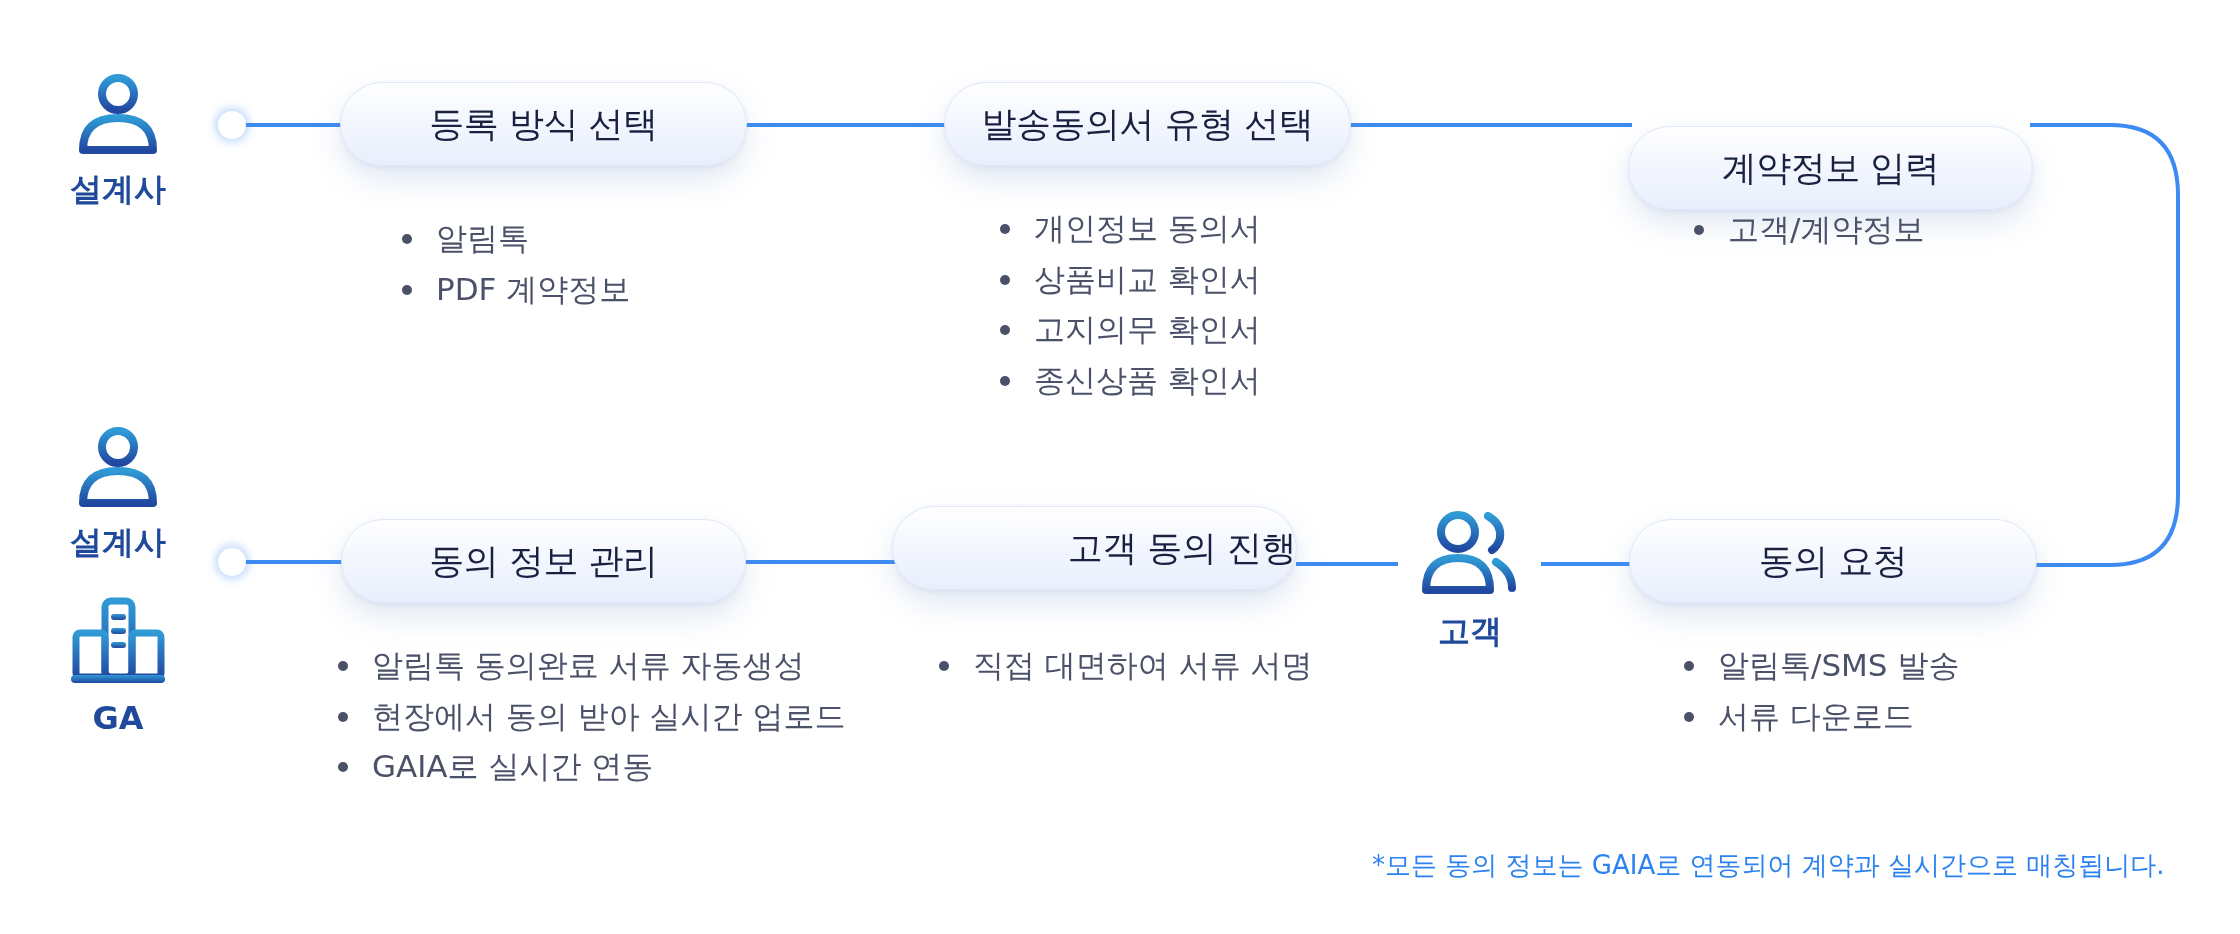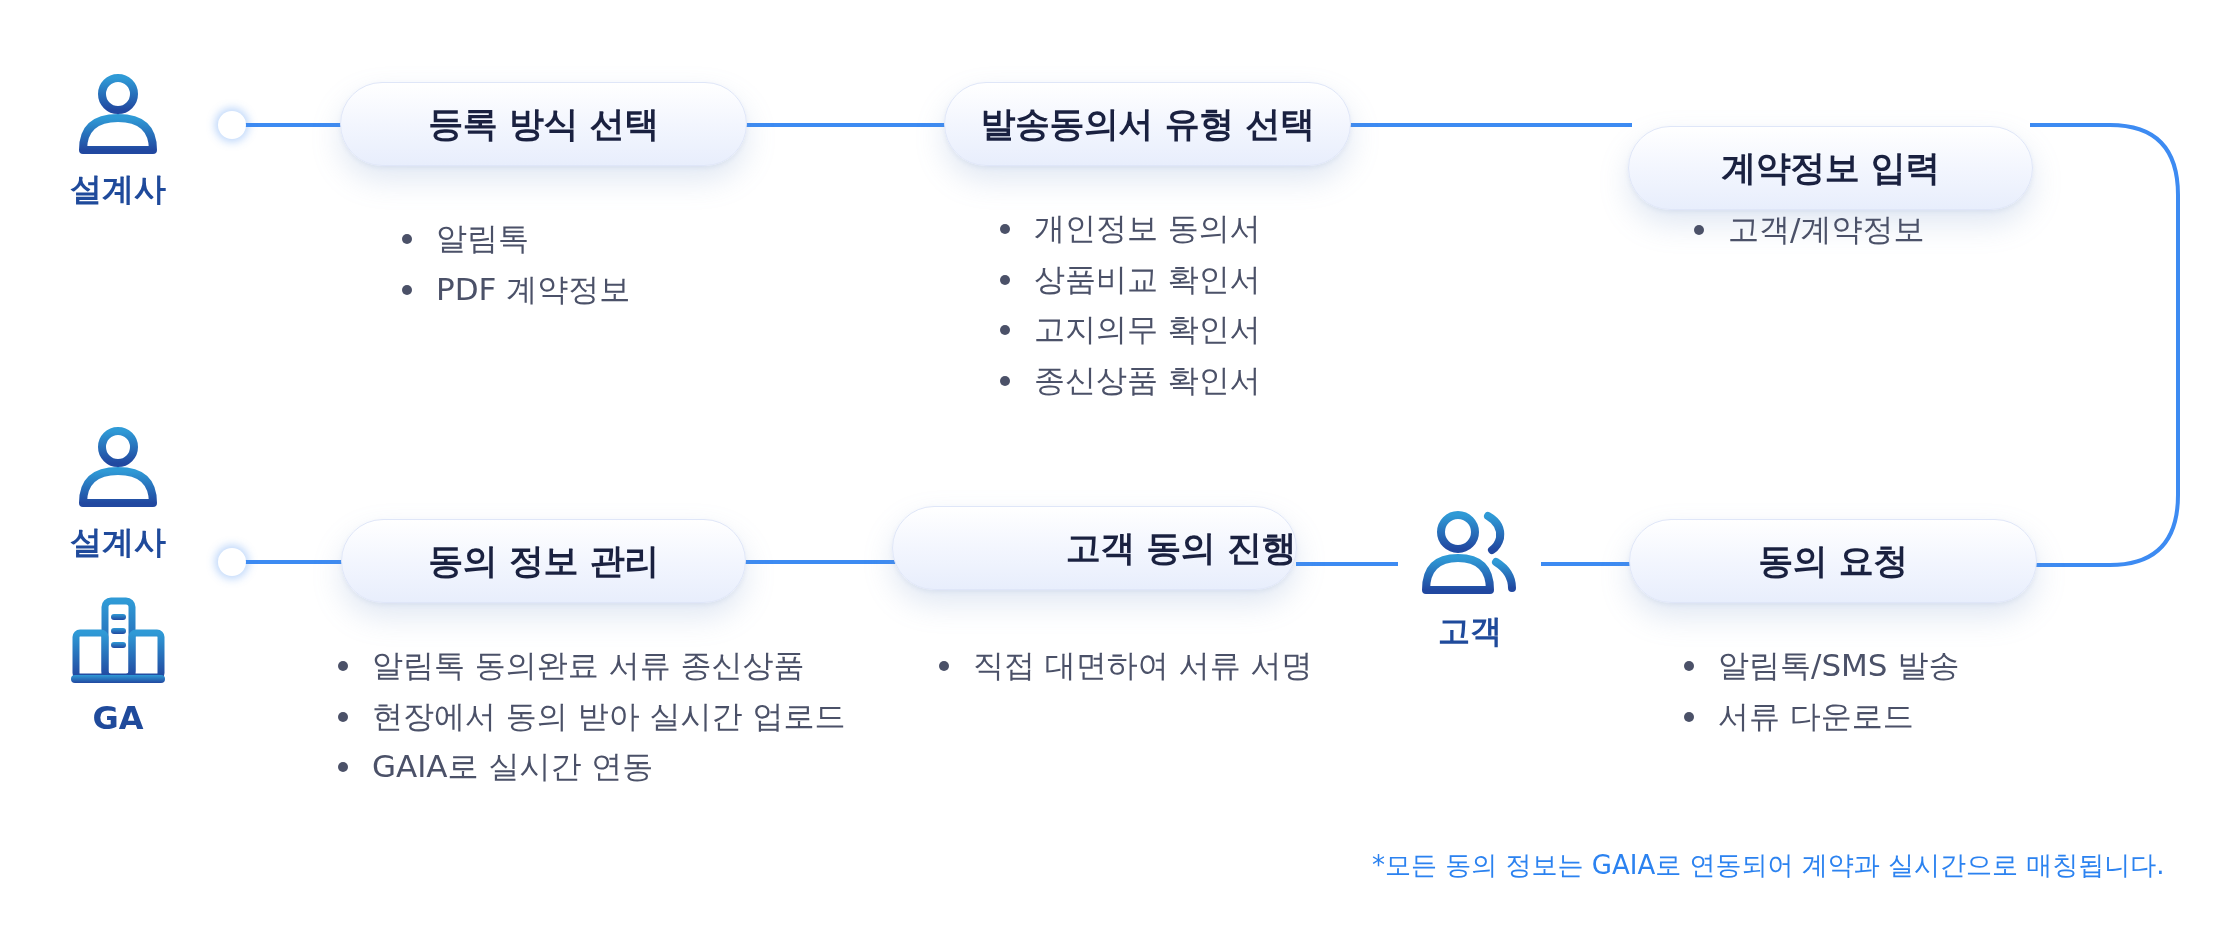--- a/index.html
+++ b/index.html
@@ -16,7 +16,7 @@
           border:1px solid #dfe6f8;
           box-shadow:0 14px 30px rgba(120,150,200,0.22), 0 2px 4px rgba(120,150,200,0.12);
           display:flex; align-items:center; justify-content:center; box-sizing:border-box; }
-  .pill-title { font-size:35px; font-weight:bold; color:#1a2140; letter-spacing:-0.5px; white-space:nowrap; }
+  .pill-title { font-size:35px; font-weight:normal; color:#1a2140; letter-spacing:-0.5px; white-space:nowrap; }
   ul.items { position:absolute; margin:0; padding:0; list-style:none; }
   ul.items li { font-size:31px; line-height:50.5px; color:#4b5168; white-space:nowrap; position:relative; padding-left:38px; }
   ul.items li::before { content:""; position:absolute; left:4px; top:21px; width:10px; height:10px; border-radius:50%; background:#4b5168; }

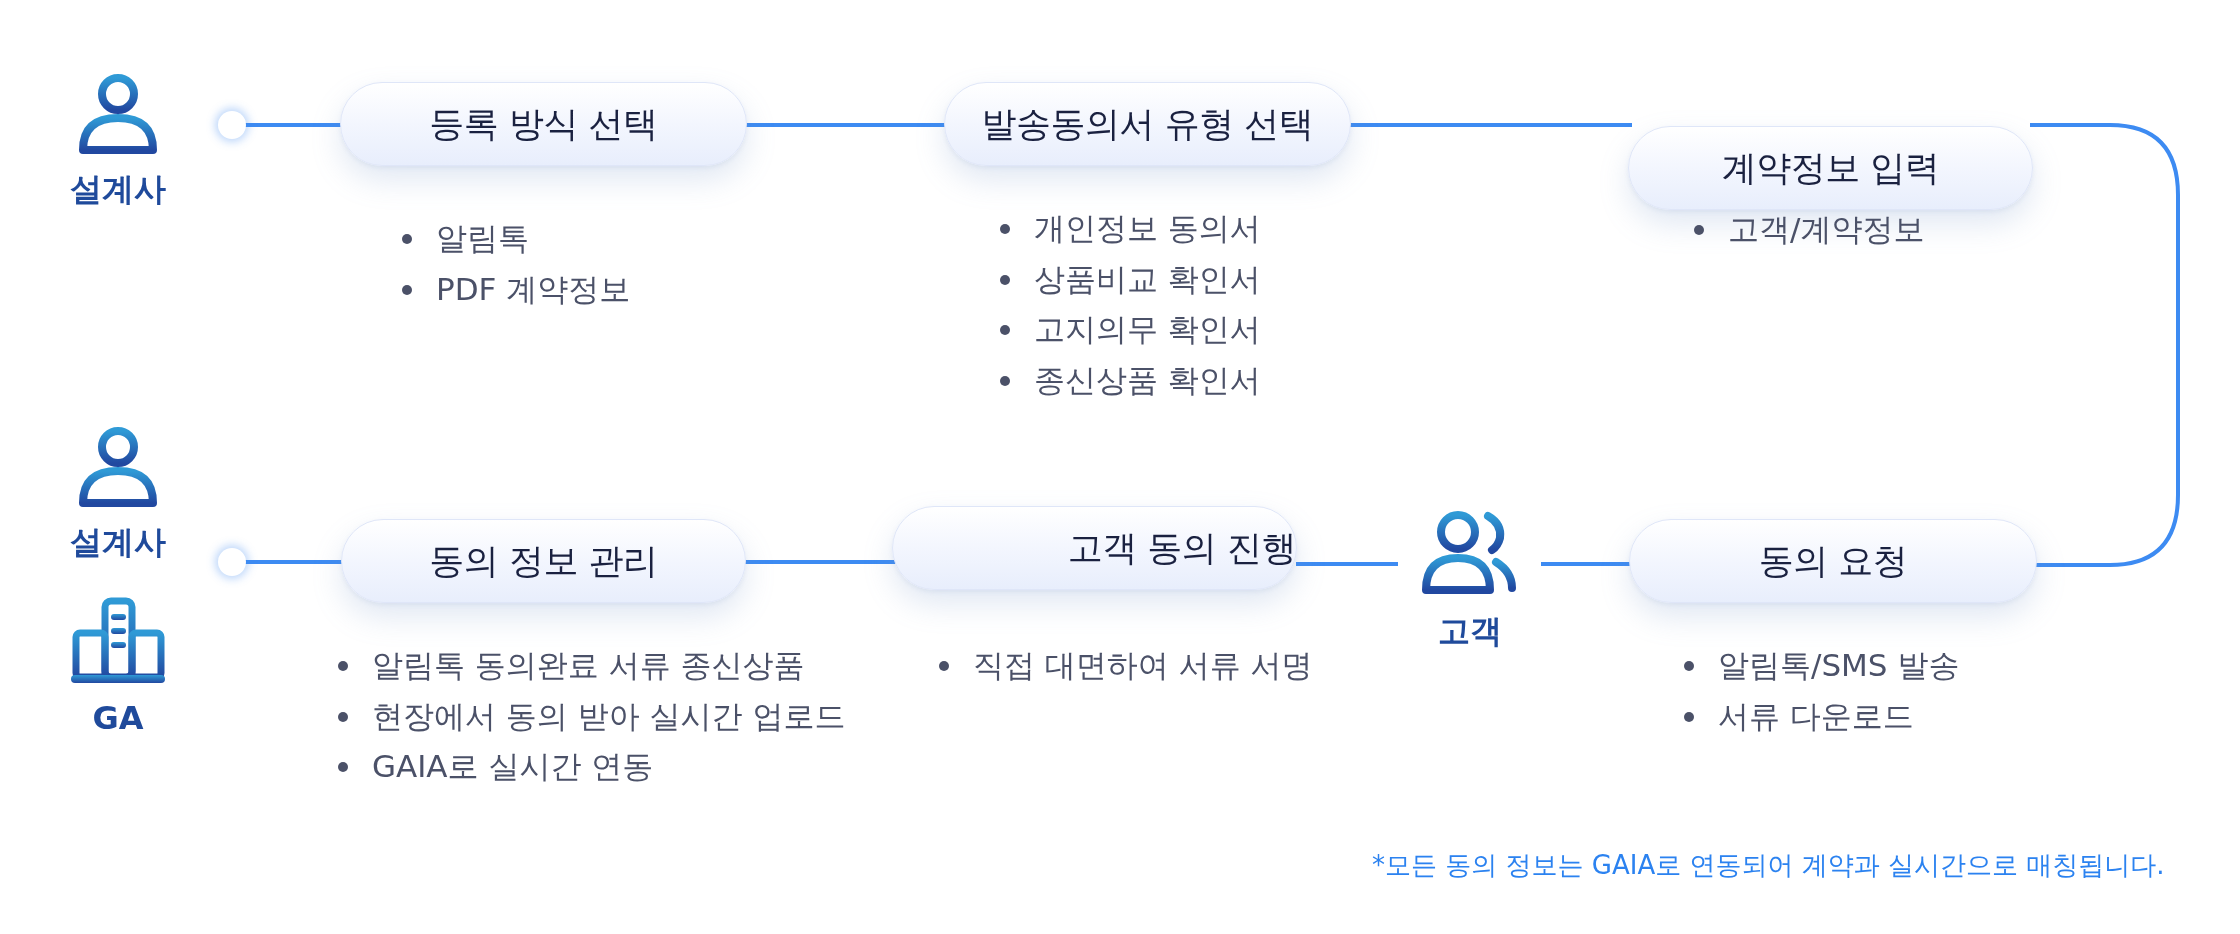--- a/index.html
+++ b/index.html
@@ -140,7 +140,7 @@
   <span class="pill-title">동의 정보 관리</span>
 </div>
 <ul class="items" style="left:334px; top:640px;">
-  <li>알림톡 동의완료 서류 종신상품</li>
+  <li>알림톡 동의완료 서류 자동생성</li>
   <li>현장에서 동의 받아 실시간 업로드</li>
   <li>GAIA로 실시간 연동</li>
 </ul>

